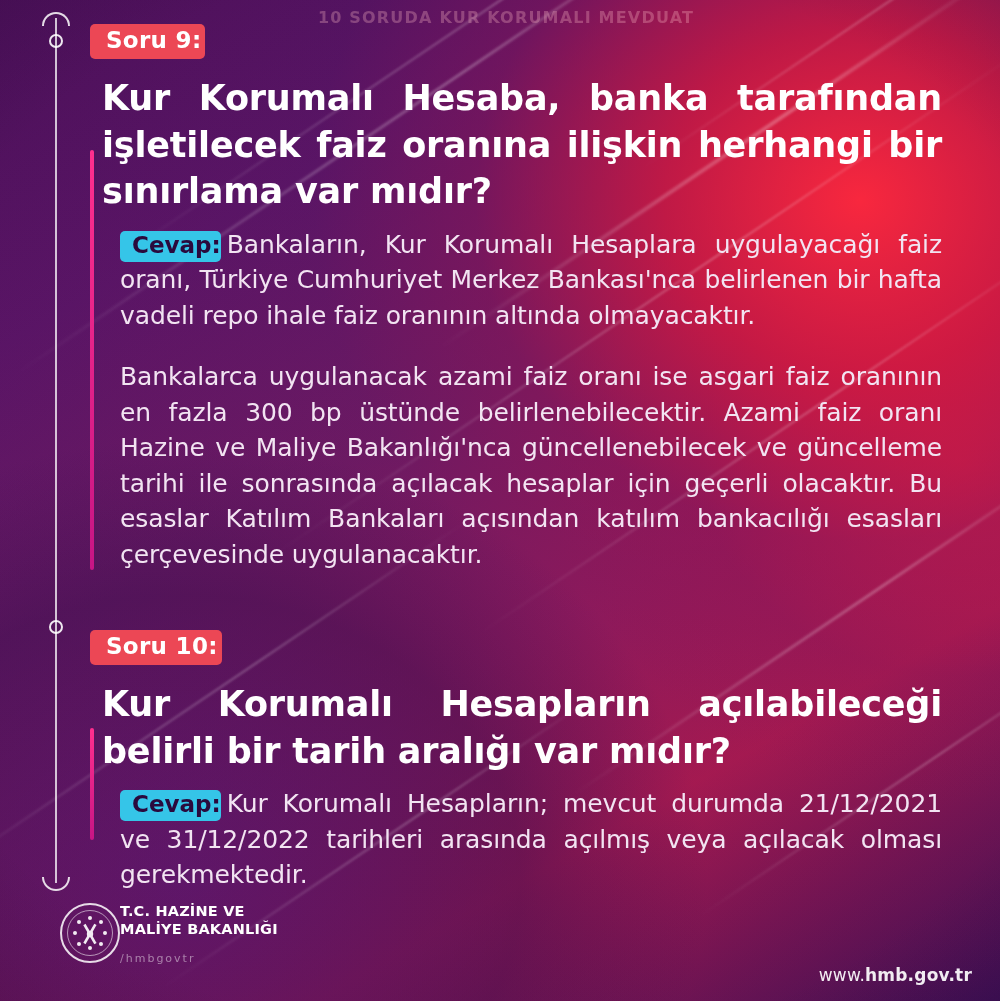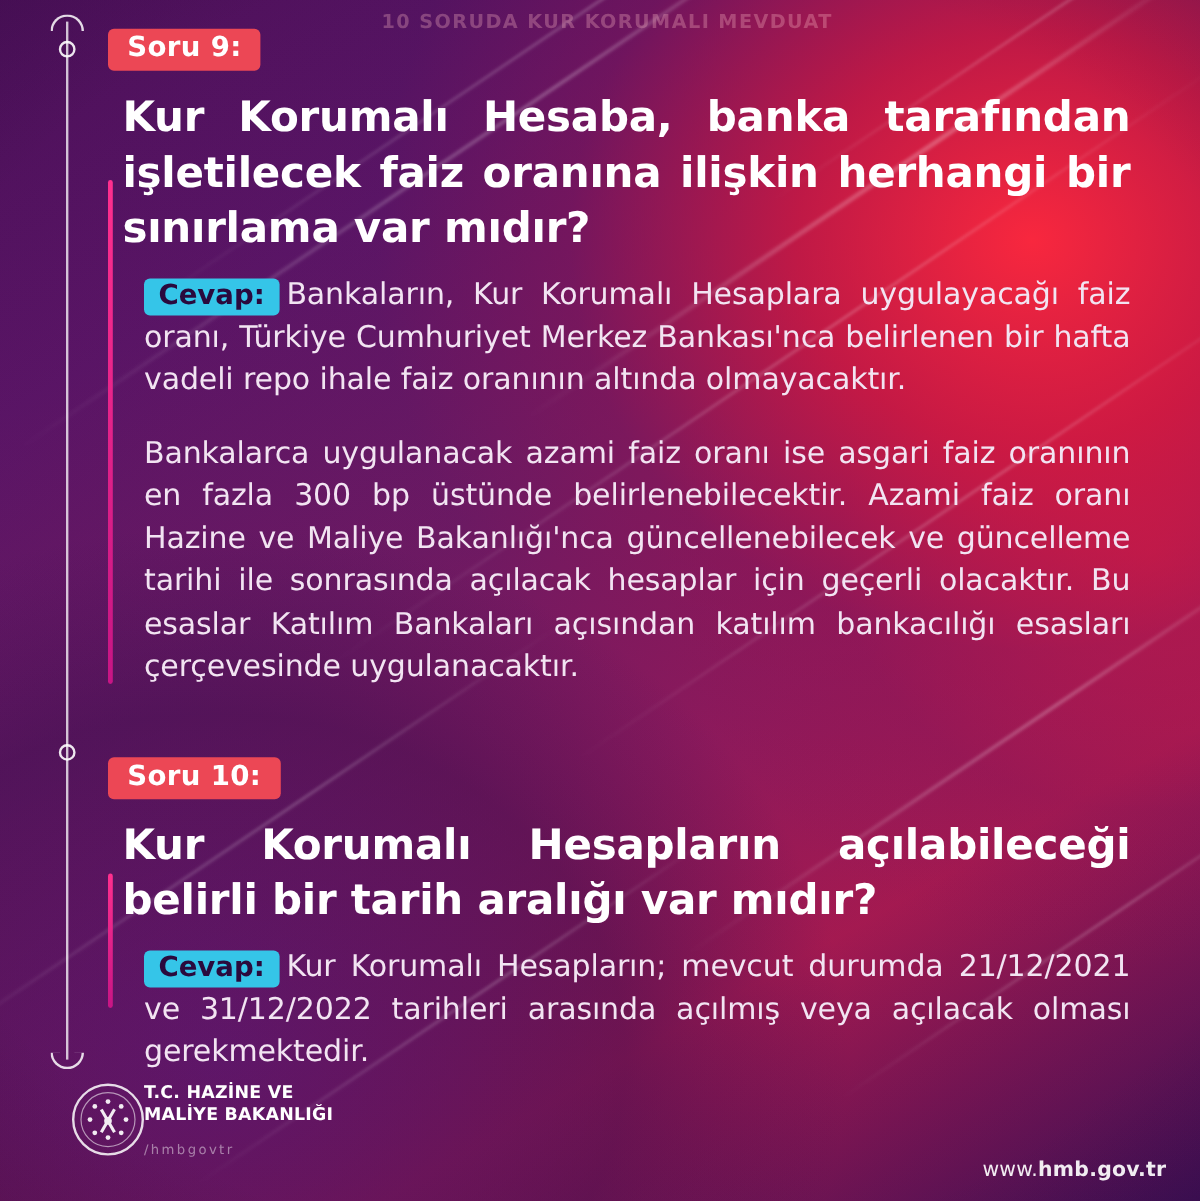--- a/index.html
+++ b/index.html
@@ -118,7 +118,7 @@
     color: #ffffff;
     font-size: 23px;
     font-weight: bold;
-    padding: 5px 16px 7px 16px;
+    padding: 5px 4px 7px 16px;
     border-radius: 5px;
     letter-spacing: 0.3px;
     line-height: 1;

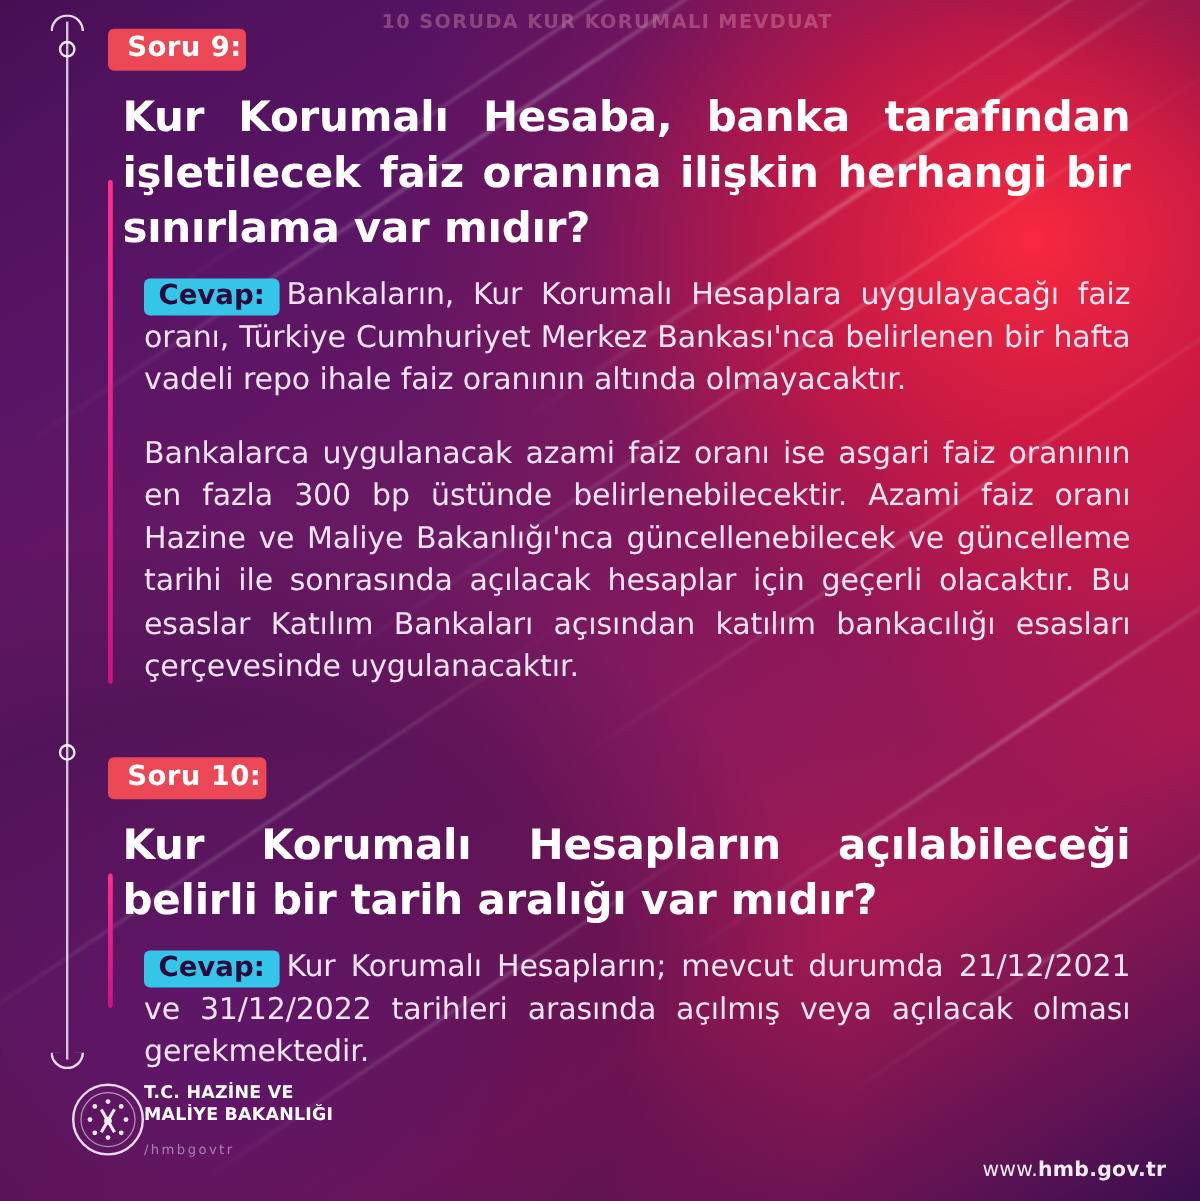--- a/index.html
+++ b/index.html
@@ -143,7 +143,7 @@
     color: #2a0a3d;
     font-size: 23px;
     font-weight: bold;
-    padding: 3px 12px 5px 12px;
+    padding: 3px 0 5px 12px;
     border-radius: 5px;
     line-height: 1;
     margin-right: 6px;

